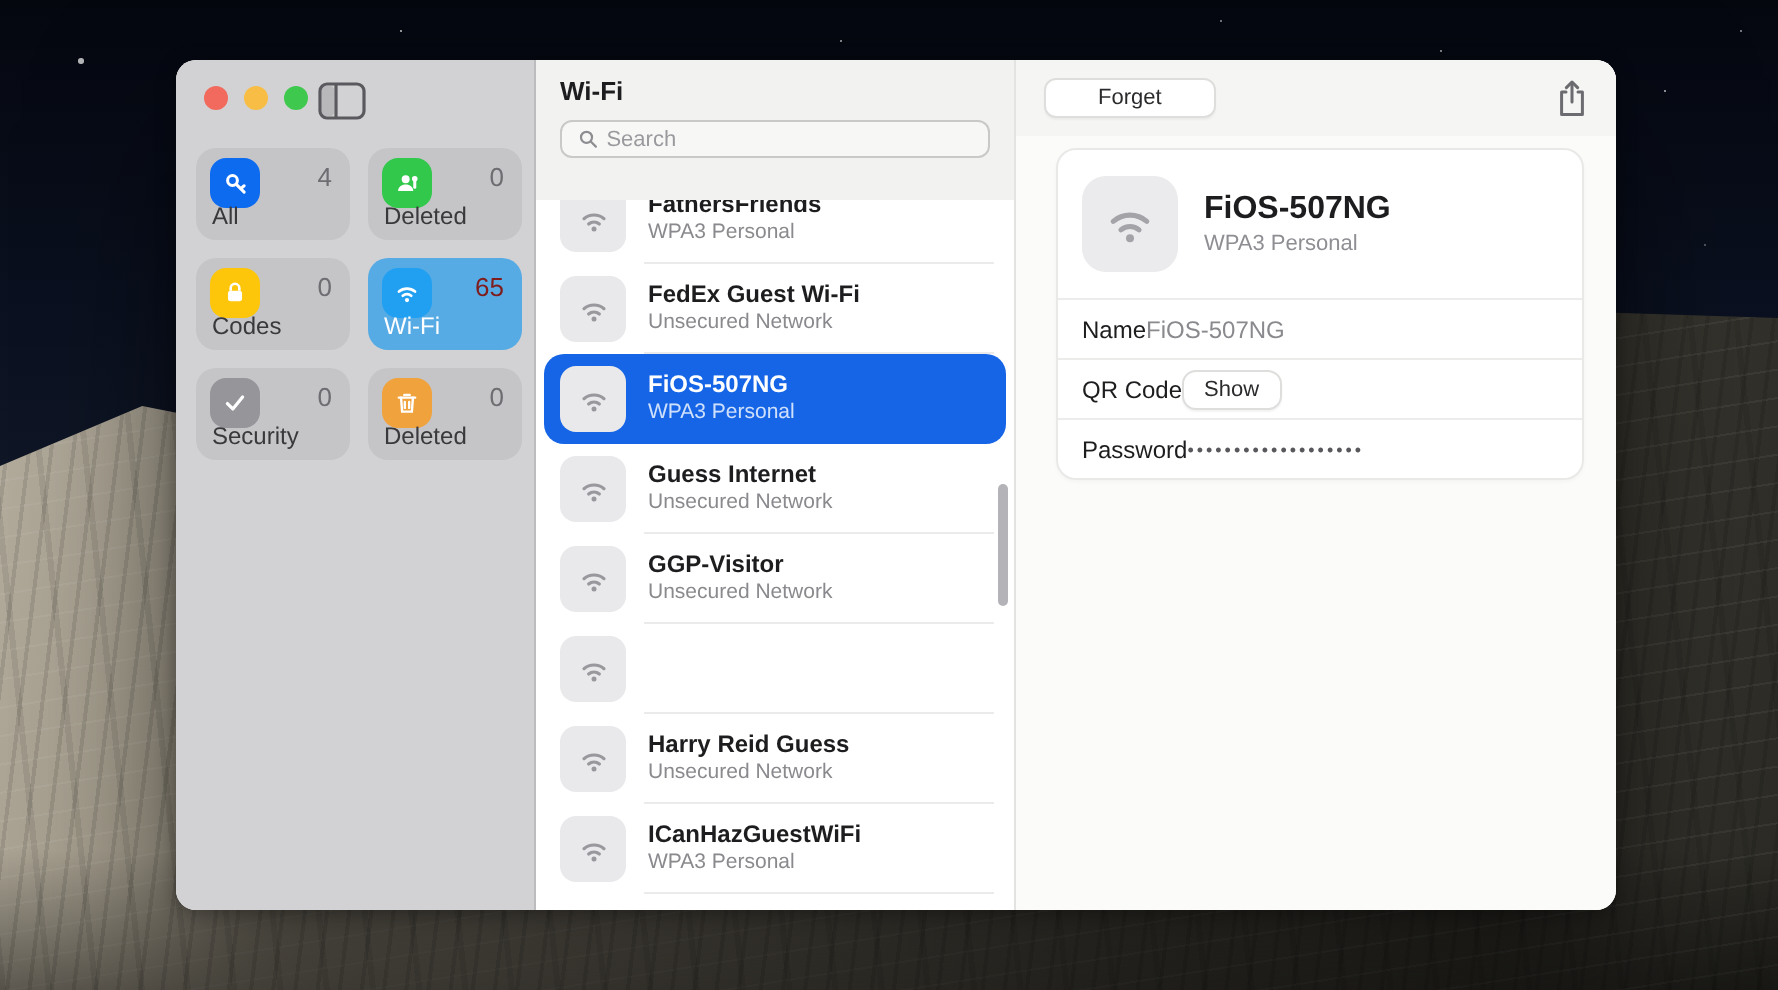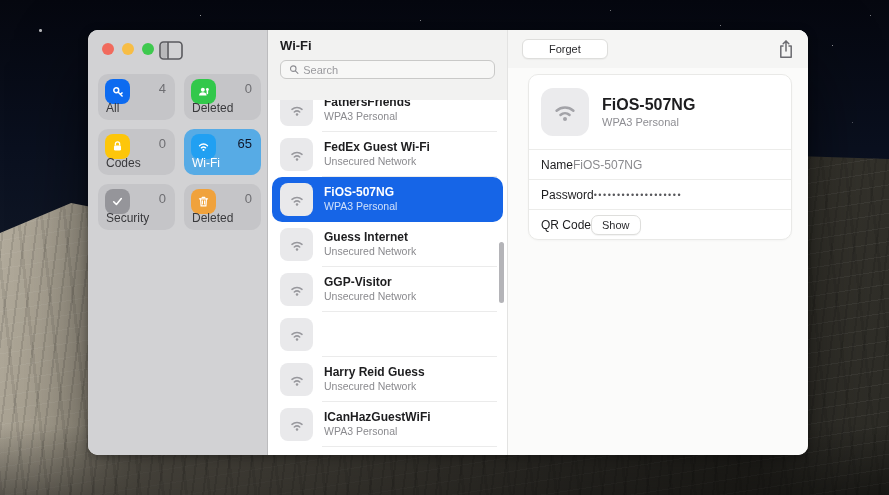--- a/index.html
+++ b/index.html
@@ -54,7 +54,7 @@
   .card .cnt { position:absolute; top:7px; right:9px; font-size:13px; color:#6e6e72; }
   .card .lbl { position:absolute; left:8px; bottom:5px; font-size:12px; color:#39393c; }
   .card.sel { background:#57abe5; }
-  .card.sel .cnt { color:#0f172a; }
+  .card.sel .cnt { color:#7f1d1d; }
   .card.sel .lbl { color:#ffffff; }
 
   

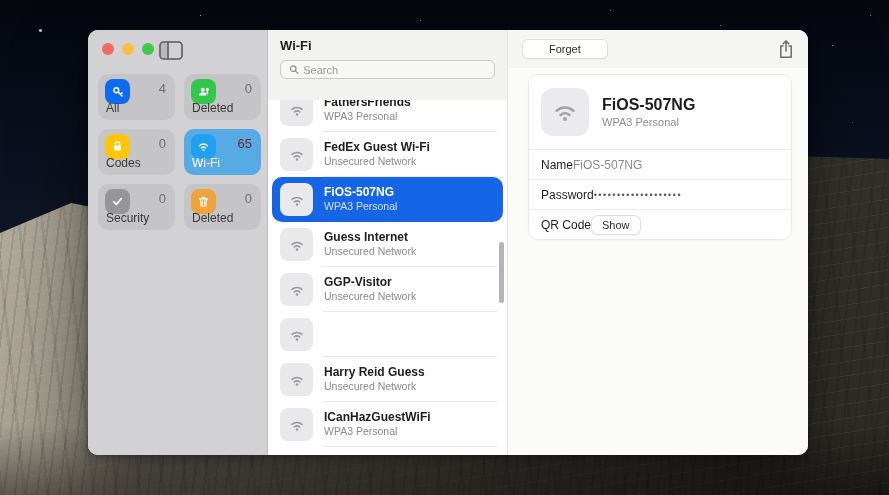--- a/index.html
+++ b/index.html
@@ -393,14 +393,14 @@
       </div>
 
       <div class="drow">
+        <span class="dl">QR Code</span>
+        <button class="btn-show">Show</button>
+      </div>
+
+      <div class="drow">
         <span class="dl">Password</span>
         <span class="dots">•••••••••••••••••••</span>
       </div>
-
-      <div class="drow">
-        <span class="dl">QR Code</span>
-        <button class="btn-show">Show</button>
-      </div>
     </div>
   </div>
 

